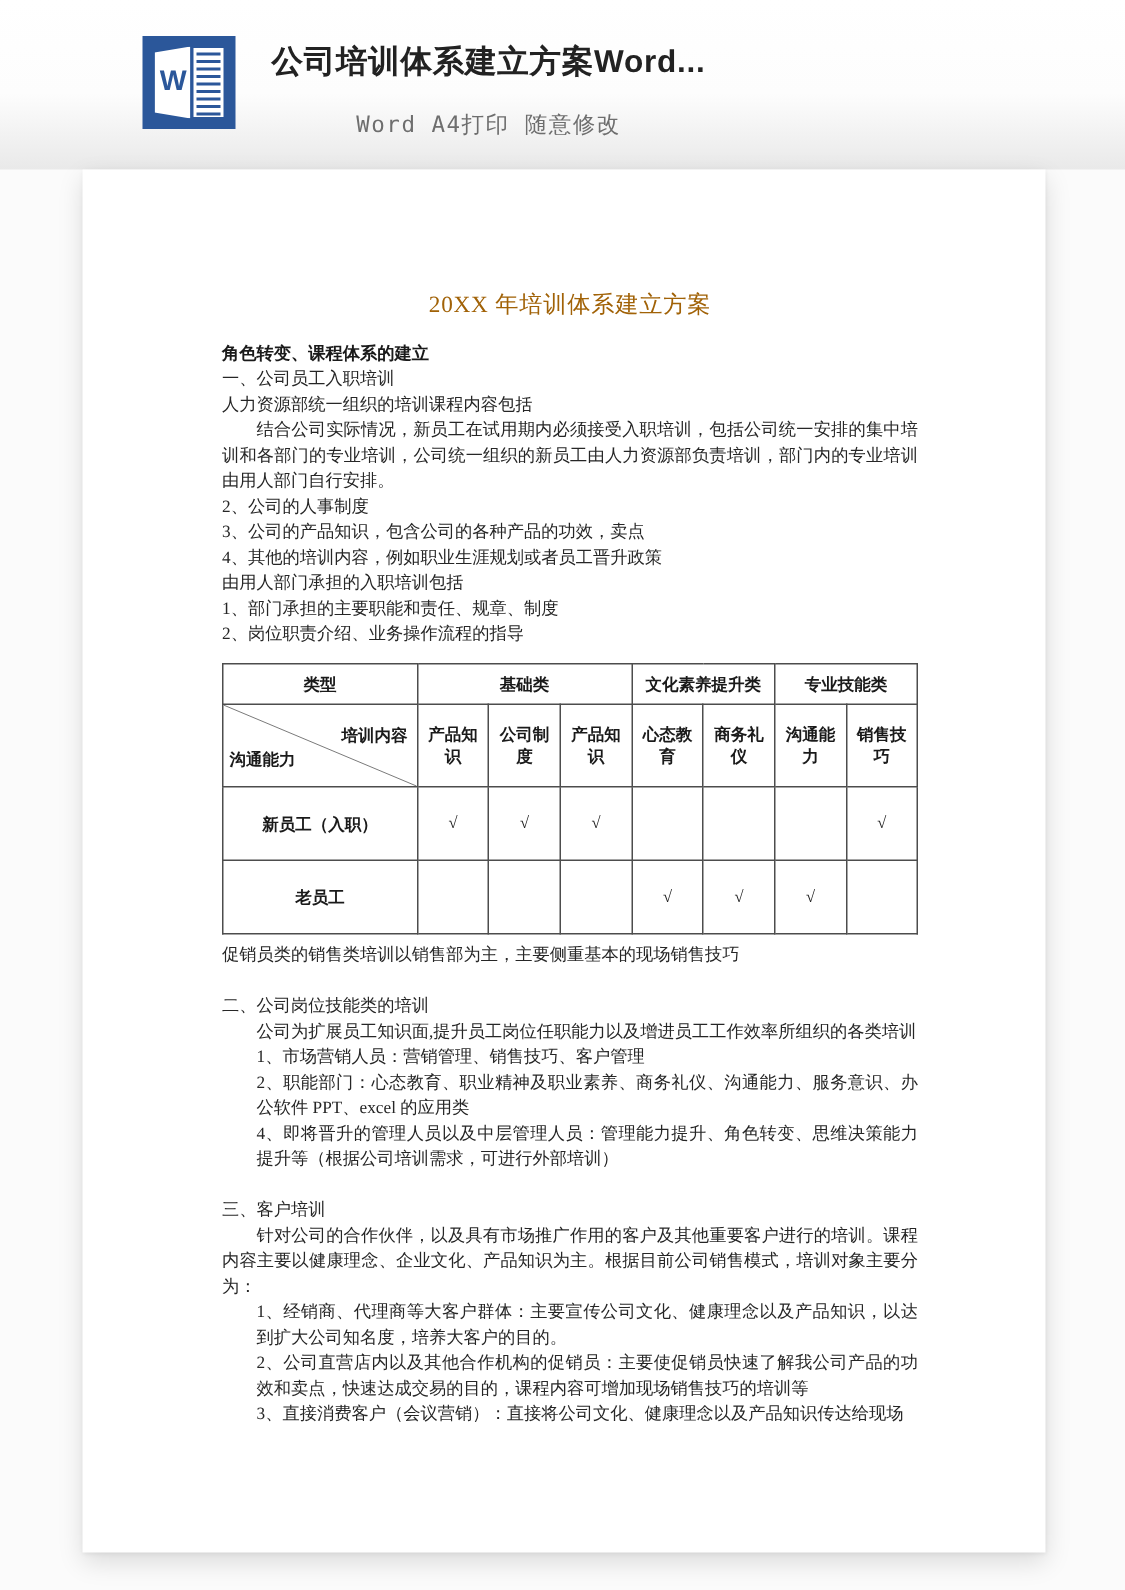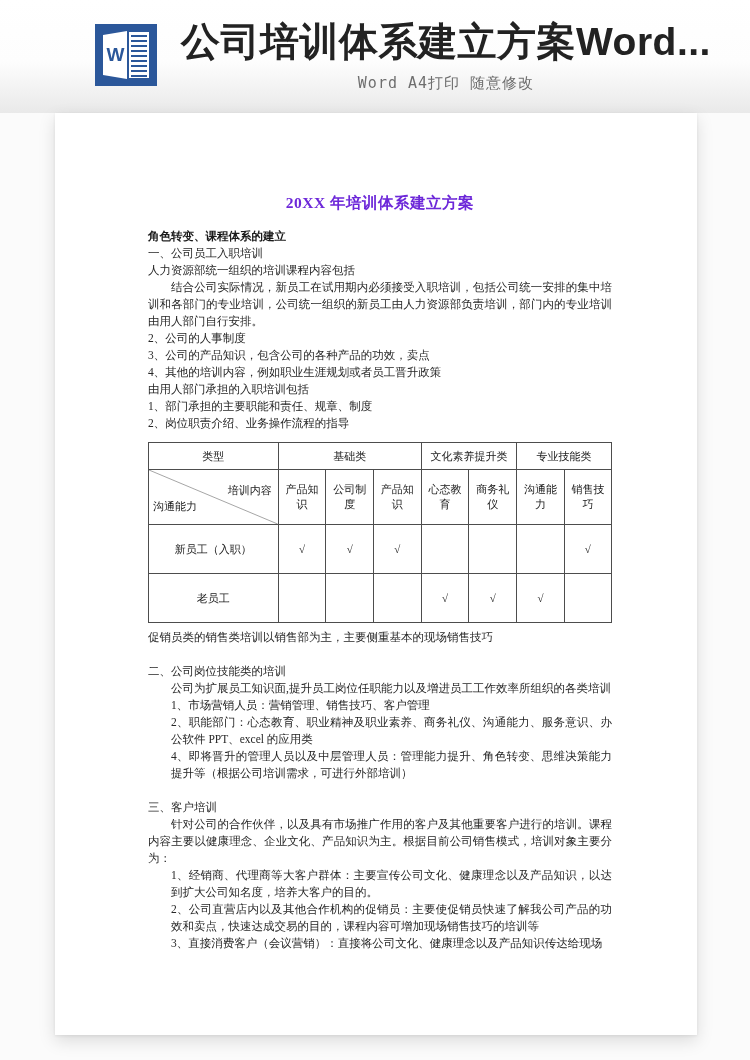--- a/index.html
+++ b/index.html
@@ -85,7 +85,7 @@
   }
   .doc-title {
     font-family: "Liberation Sans", "DejaVu Sans", sans-serif;
-    font-size: 39px;
+    font-size: 21px;
     font-weight: bold;
     color: #222222;
     line-height: 40px;

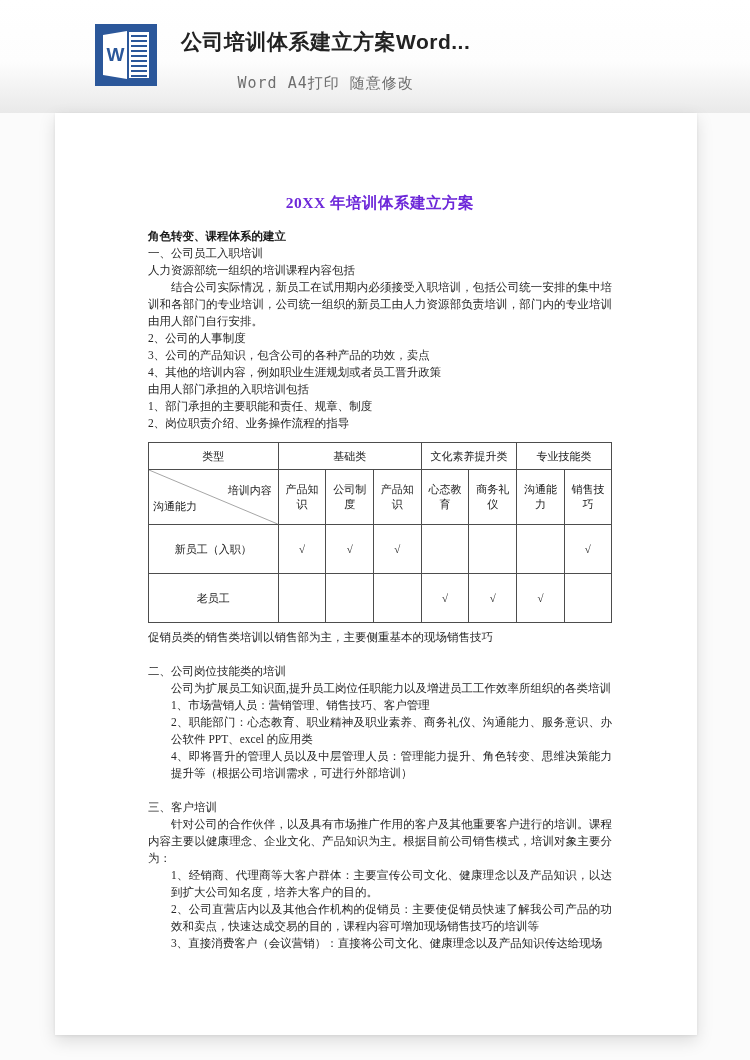--- a/index.html
+++ b/index.html
@@ -125,8 +125,8 @@
   .doc-heading {
     text-align: center;
     font-size: 15.5px;
-    font-weight: bold;
-    color: #6d28d9;
+    font-weight: normal;
+    color: #a16207;
     margin: 0 0 14px 0;
     letter-spacing: 0.5px;
     font-family: "Liberation Serif", serif;

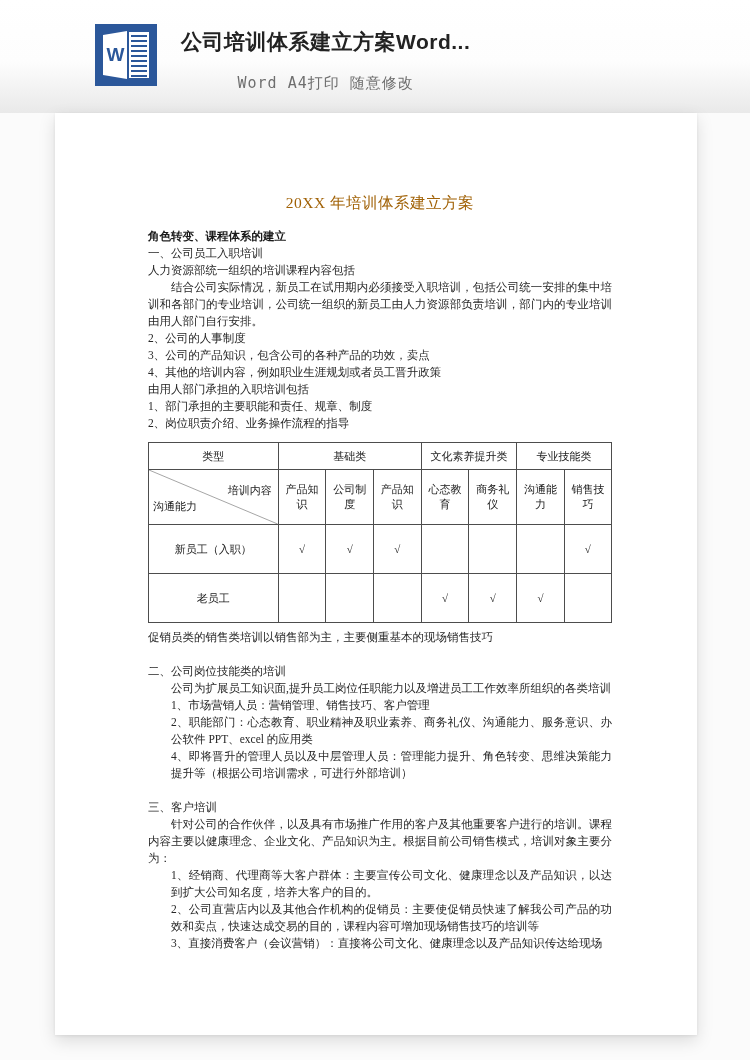--- a/index.html
+++ b/index.html
@@ -159,7 +159,7 @@
   table.matrix td, table.matrix th {
     border: 1px solid #4d4d4d;
     font-size: 11px;
-    font-weight: normal;
+    font-weight: bold;
     color: #1a1a1a;
     text-align: center;
     padding: 3px 2px;

